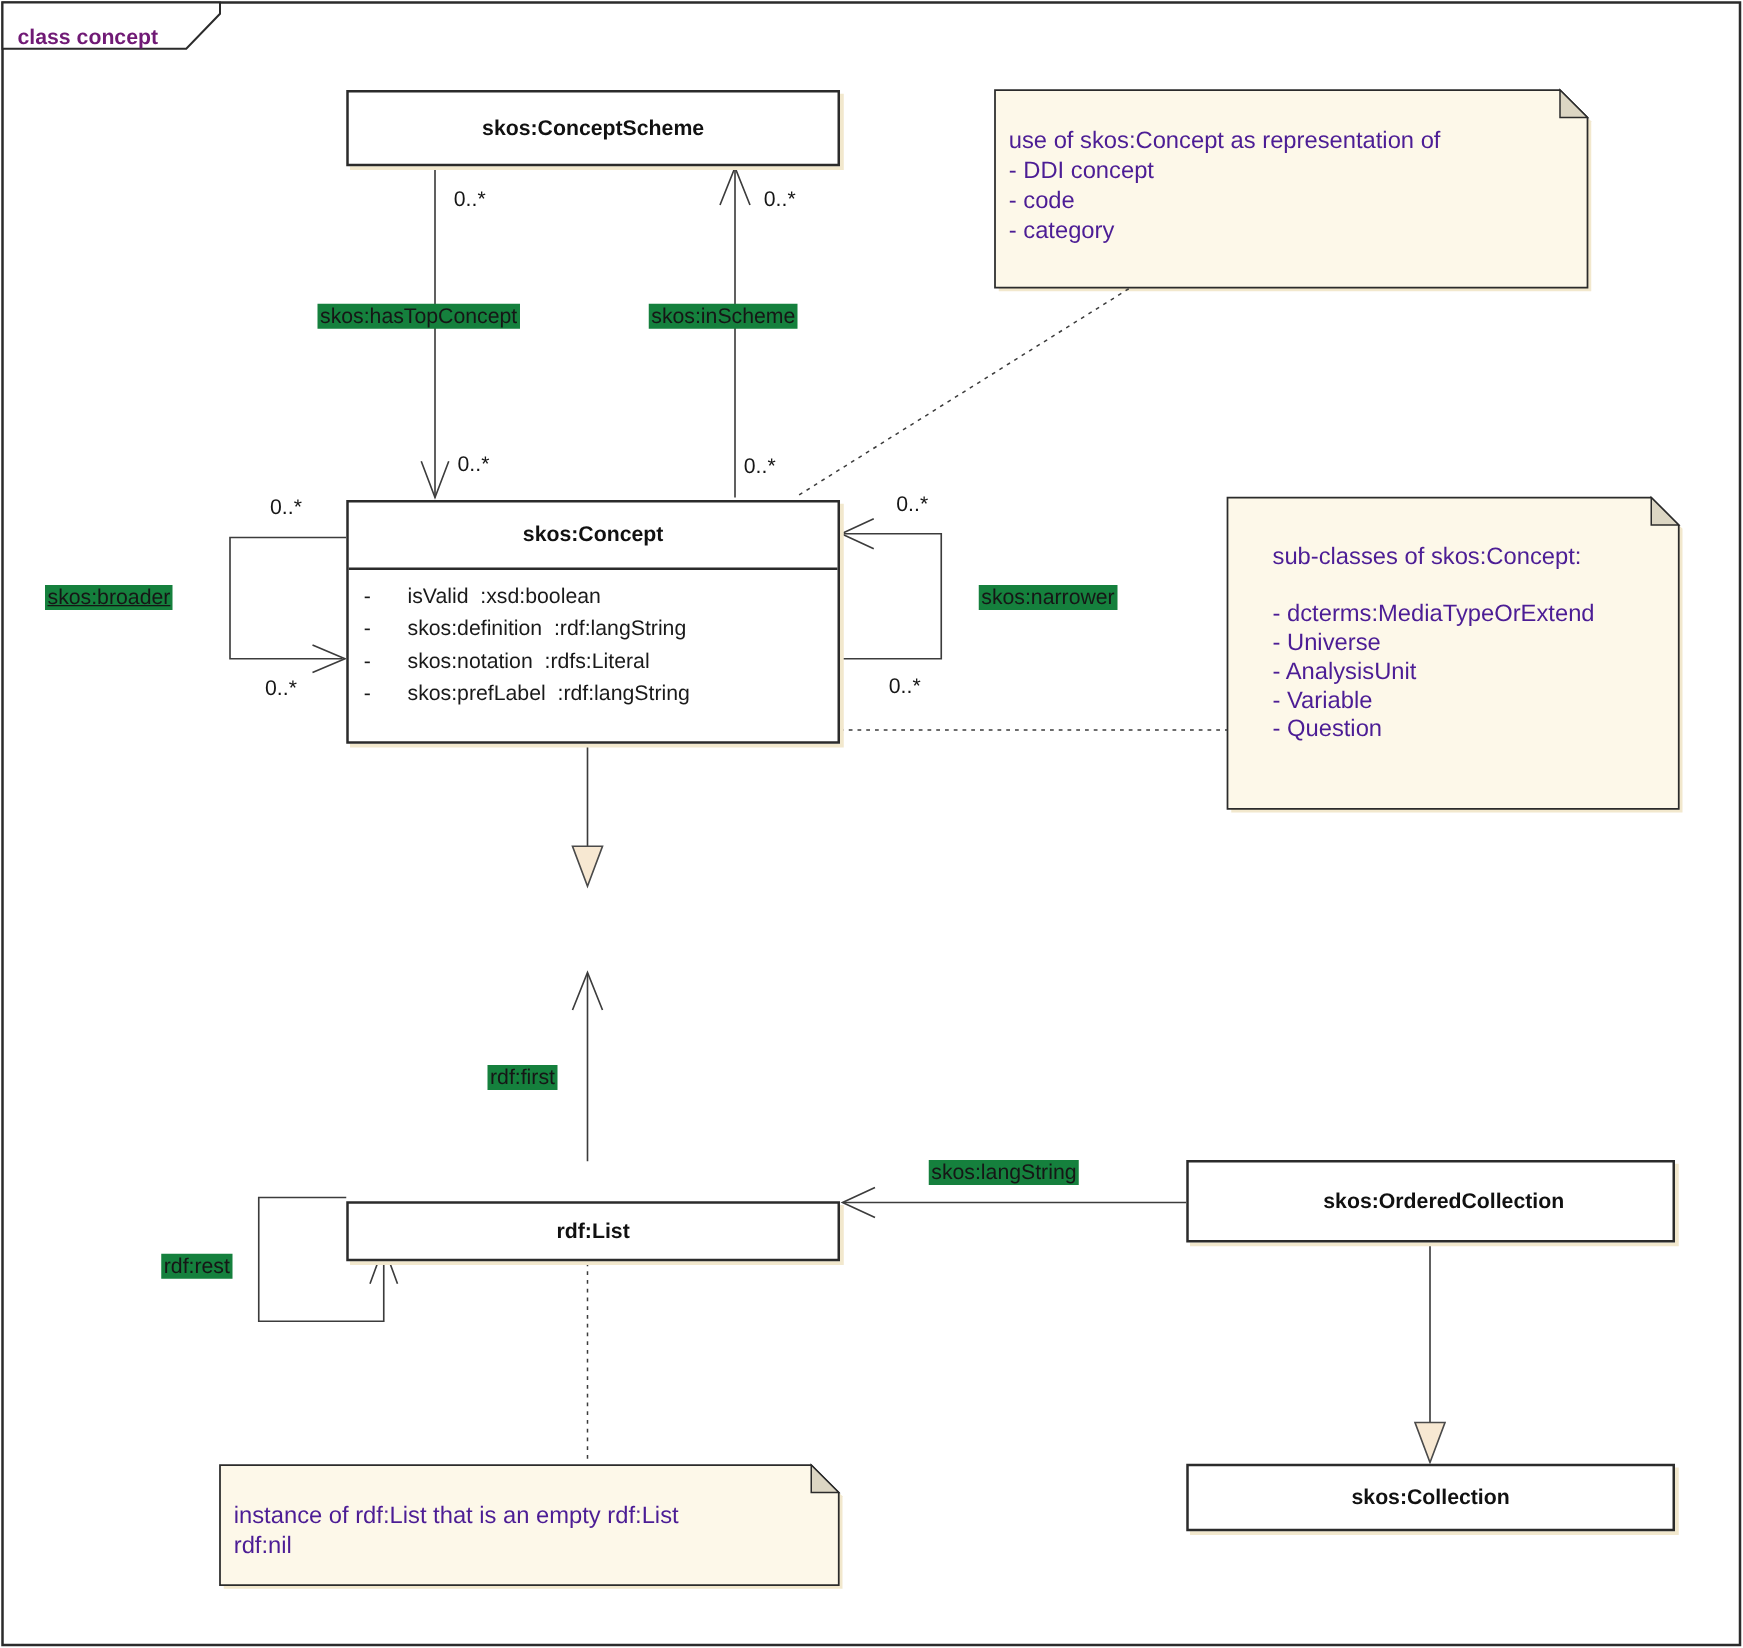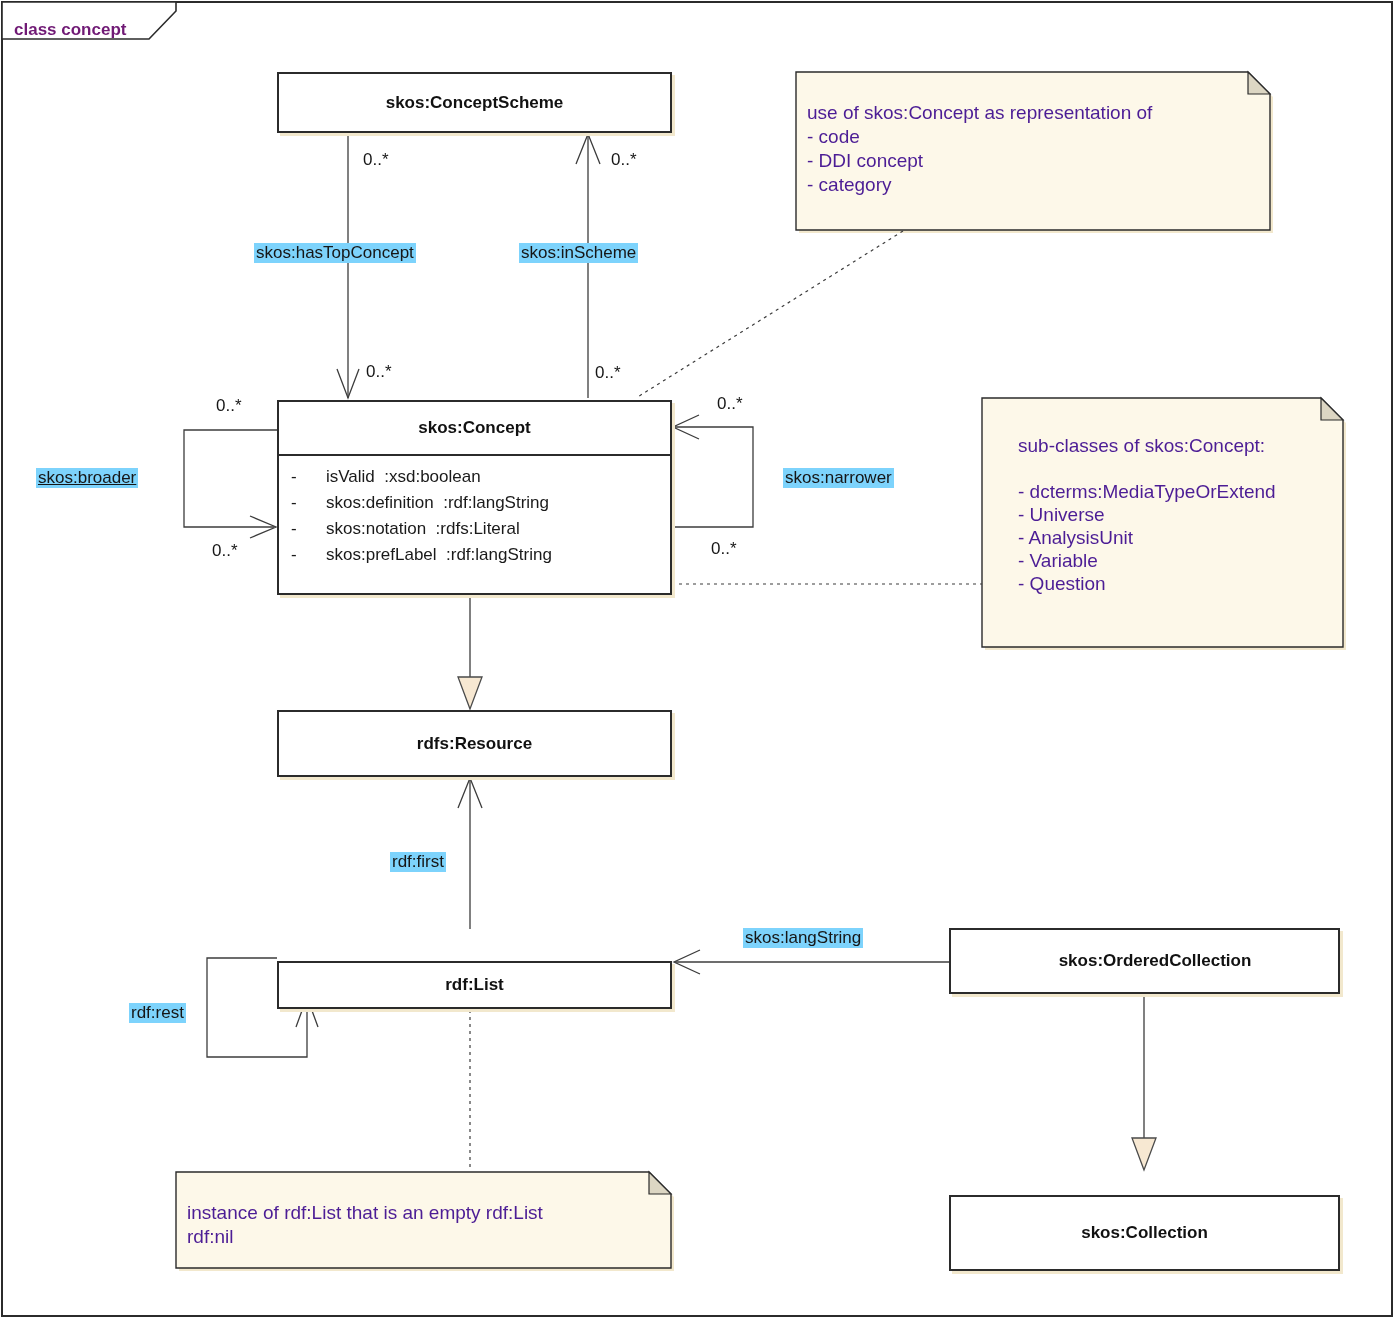--- a/index.html
+++ b/index.html
@@ -184,8 +184,8 @@
 
   <div class="note-text usage" style="left:807px; top:101px;">
     <div class="note-line">use of skos:Concept as representation of</div>
+    <div class="note-line">- DDI concept</div>
     <div class="note-line">- code</div>
-    <div class="note-line">- DDI concept</div>
     <div class="note-line">- category</div>
   </div>
 

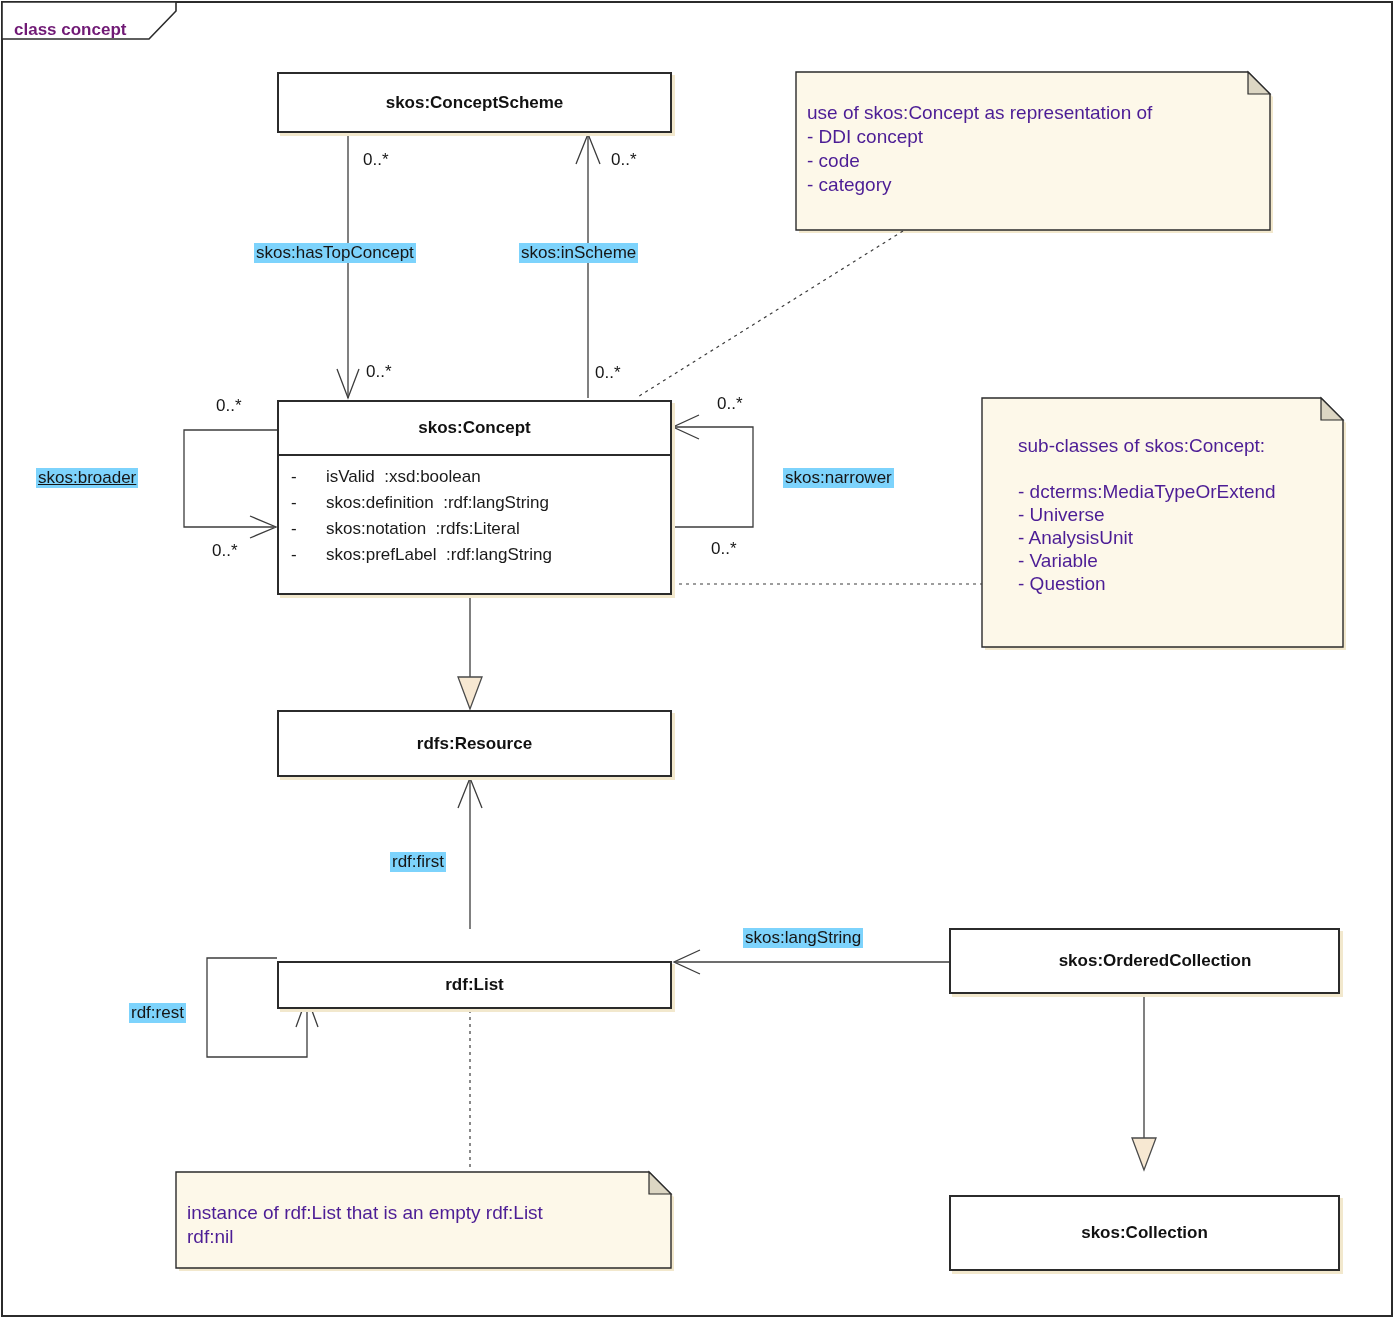--- a/index.html
+++ b/index.html
@@ -29,7 +29,7 @@
   .attr-text { white-space:pre; }
 
   .edge-label {
-    position:absolute; font-size:17px; white-space:nowrap; background:#7dd3fc; padding:0 2px; color:#161616;
+    position:absolute; font-size:17px; white-space:nowrap; background:#15803d; padding:0 2px; color:#161616;
   }
   .mult { position:absolute; font-size:17px; white-space:nowrap; background:#fff; color:#161616; }
 

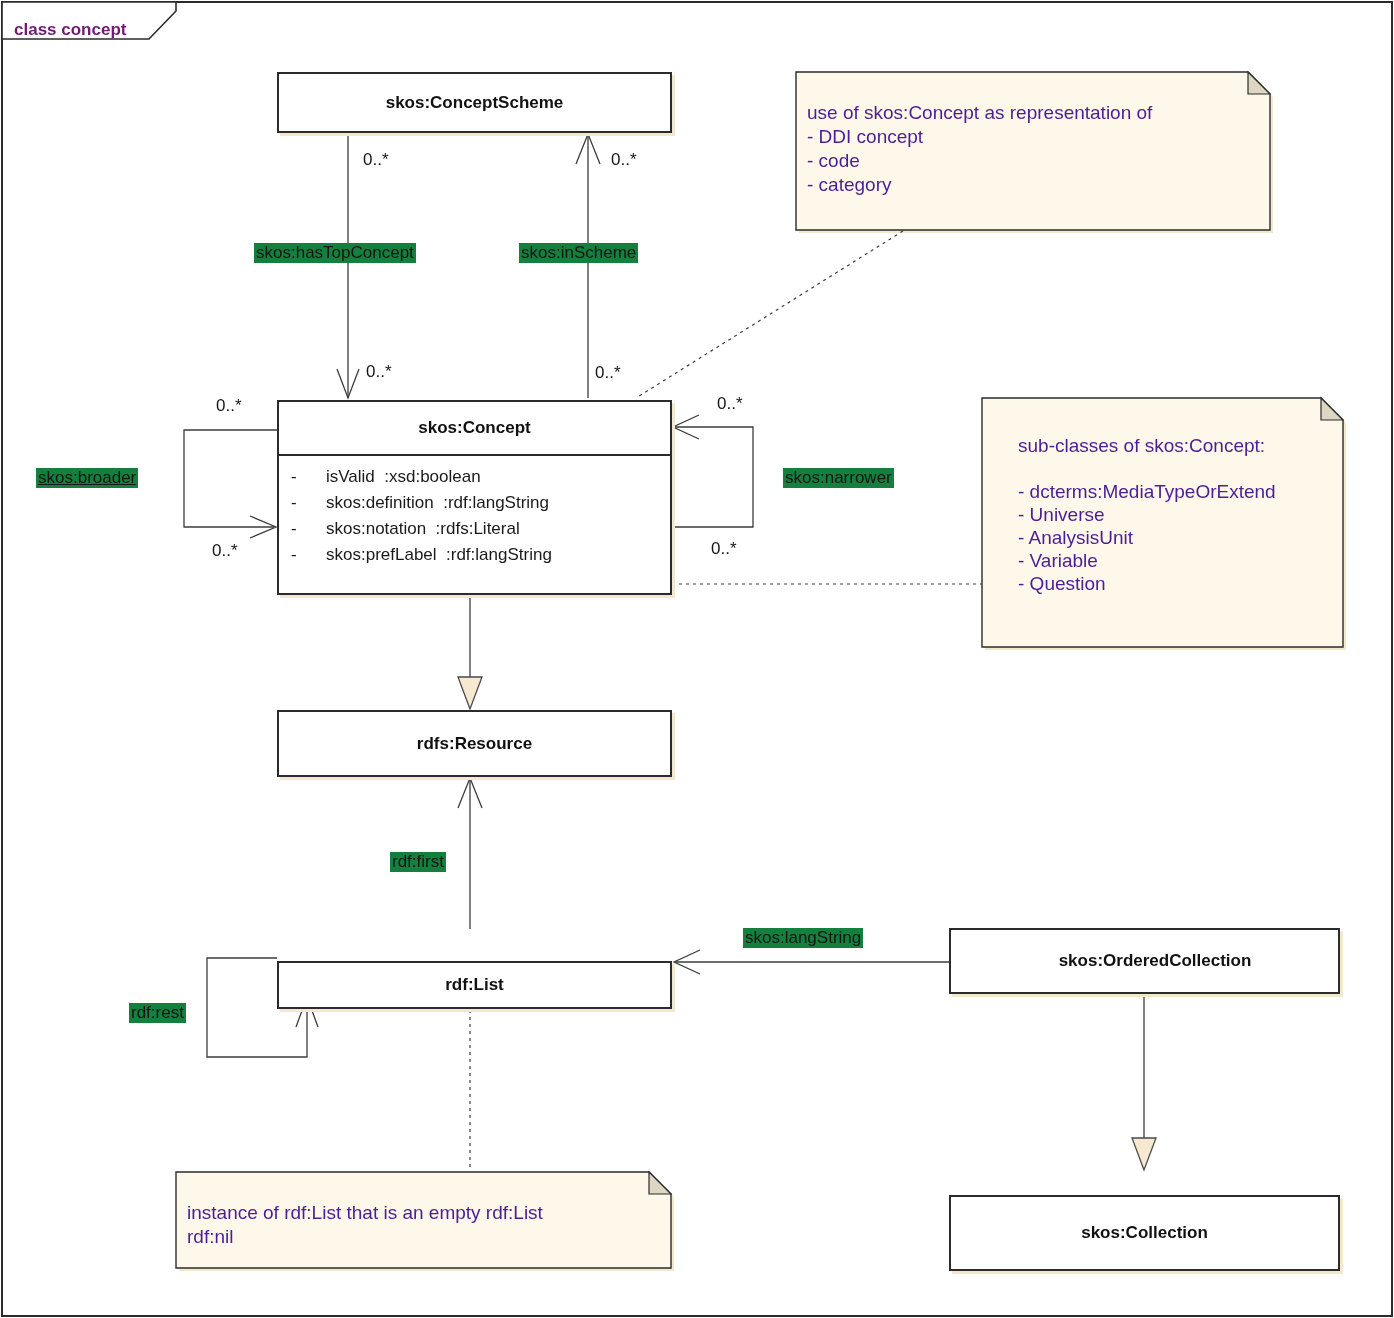--- a/index.html
+++ b/index.html
@@ -149,9 +149,6 @@
     </div>
   </div>
 
-  <div class="class-box single" style="left:277px; top:710px; width:395px; height:67px;">
-    <div class="class-title">rdfs:Resource</div>
-  </div>
 
   <div class="class-box single" style="left:277px; top:929px; width:395px; height:48px;margin-top:32px;">
     <div class="class-title">rdf:List</div>

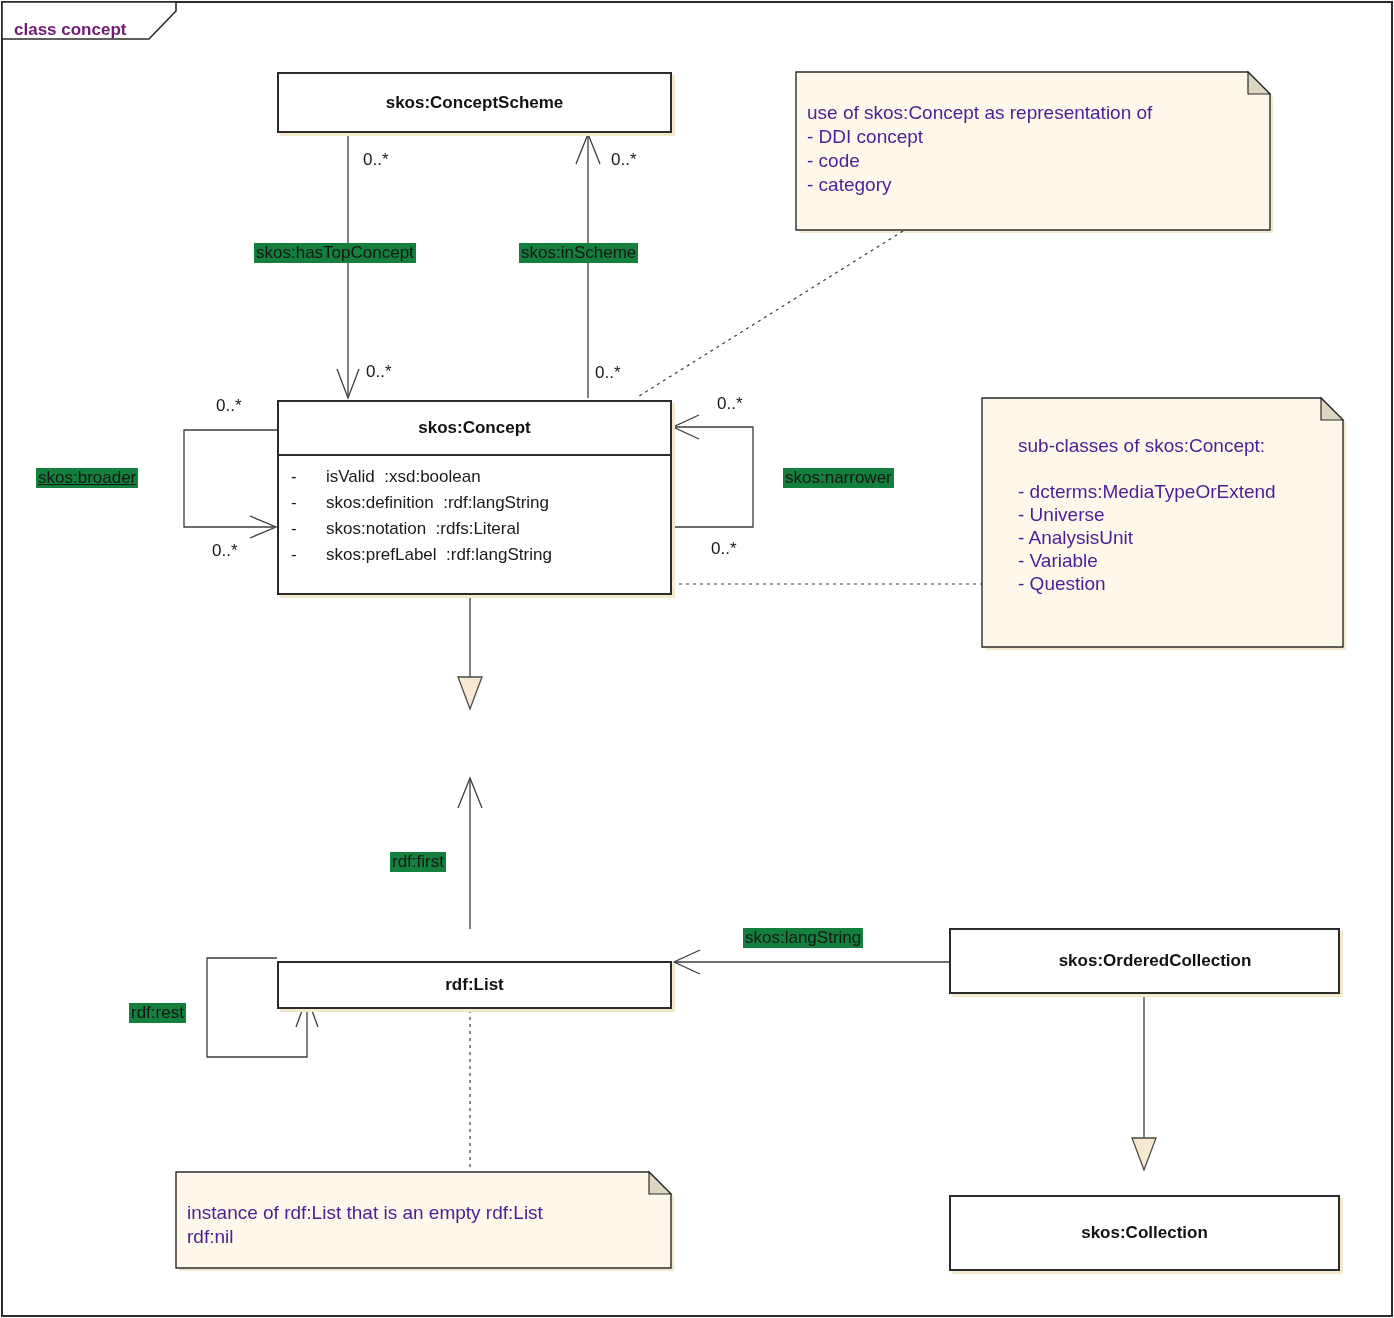--- a/index.html
+++ b/index.html
@@ -158,7 +158,7 @@
     <div class="class-title">skos:OrderedCollection</div>
   </div>
 
-  <div class="class-box single" style="left:949px; top:1171px; width:391px; height:76px;margin-top:24px;">
+  <div class="class-box single" style="left:949px; top:1171px; width:391px; height:54px;">
     <div class="class-title">skos:Collection</div>
   </div>
 

